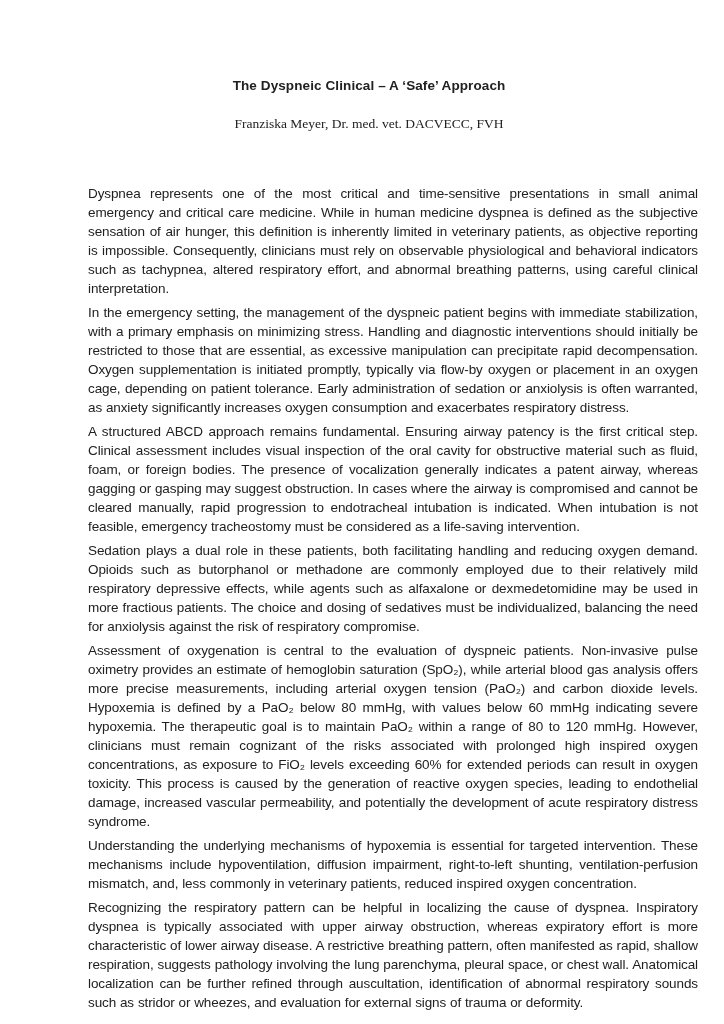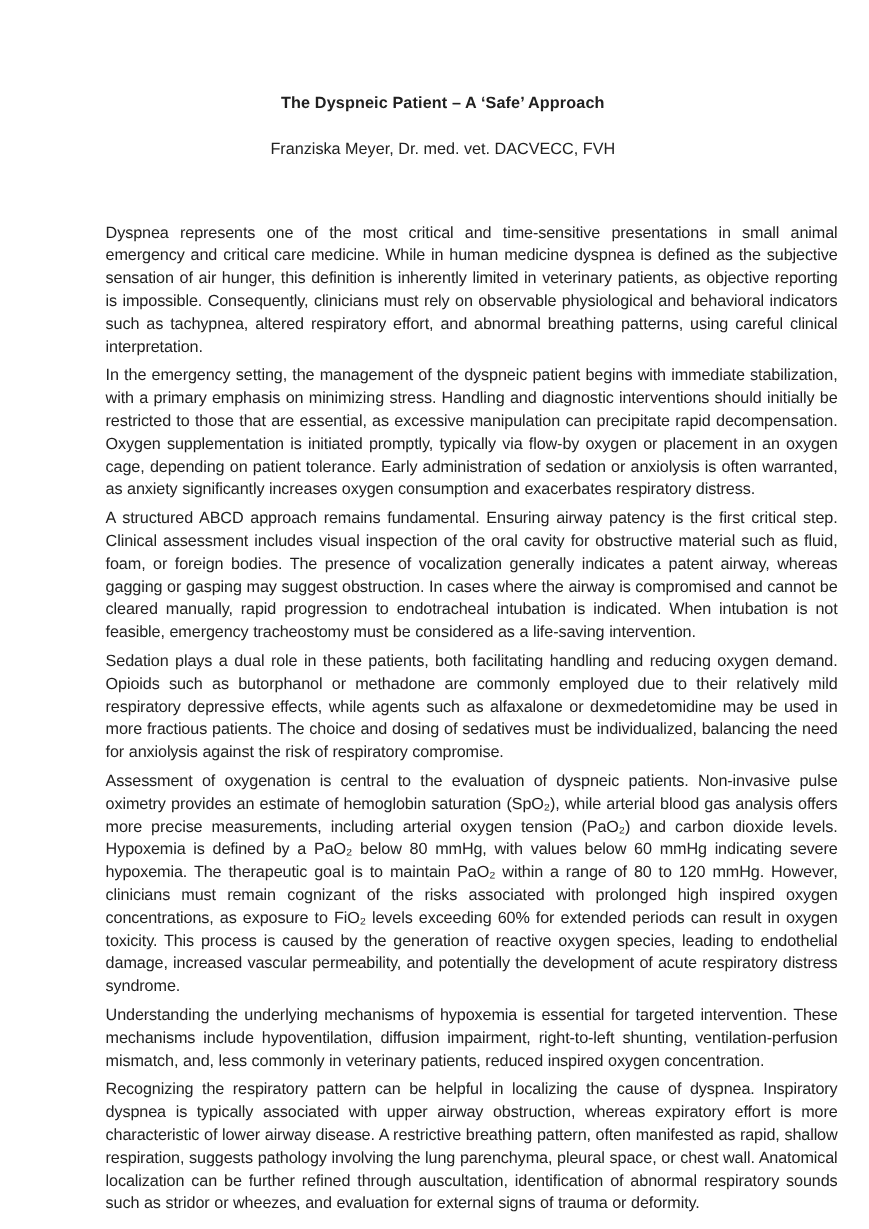--- a/index.html
+++ b/index.html
@@ -51,7 +51,7 @@
 <body>
 
 <div class="page">
-  <h1 class="doc-title">The Dyspneic Patient – A ‘Safe’ Approach</h1>
+  <h1 class="doc-title">The Dyspneic Clinical – A ‘Safe’ Approach</h1>
 
   <div class="doc-author">Franziska Meyer, Dr. med. vet. DACVECC, FVH</div>
 

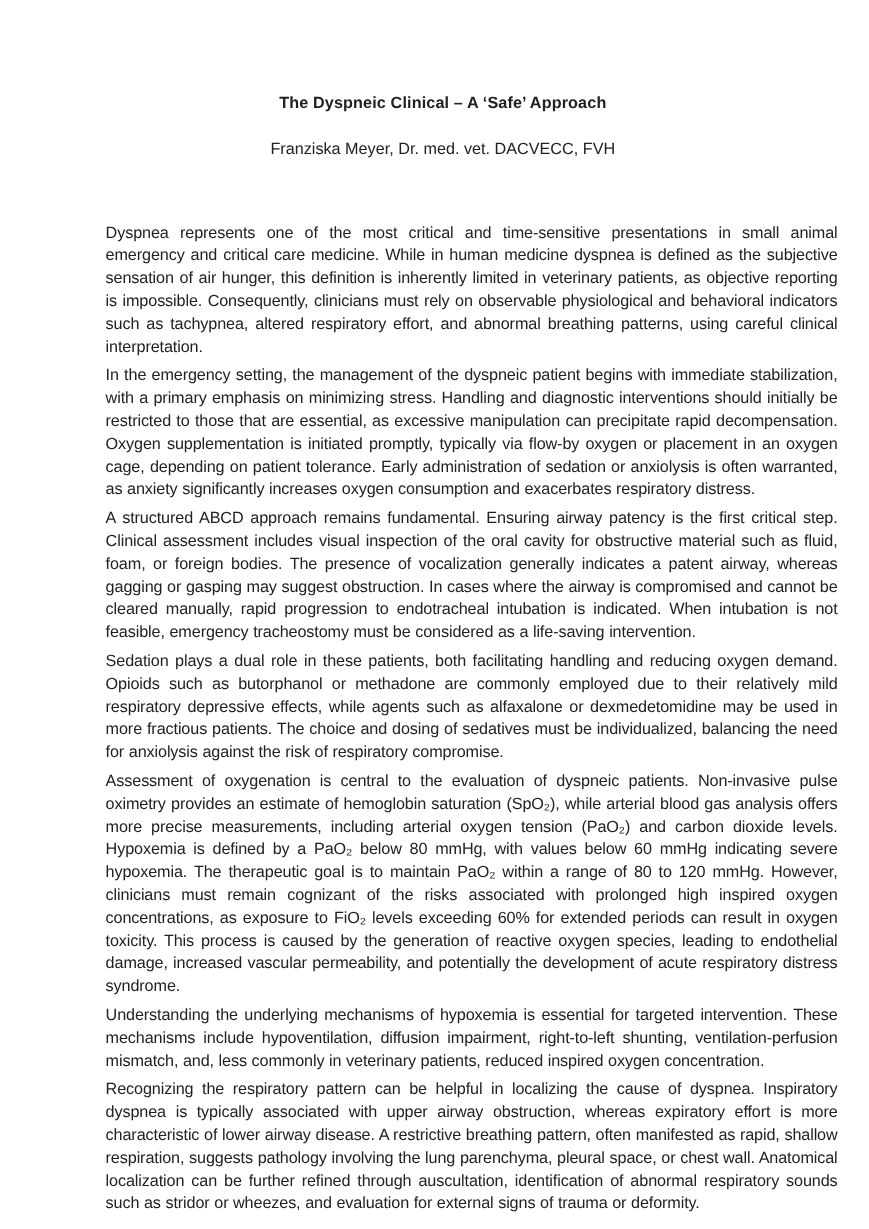--- a/index.html
+++ b/index.html
@@ -32,6 +32,7 @@
     font-size: 13.5px;
     line-height: 16px;
     margin: 22px 0 0 0;
+    font-family: Liberation Serif, serif;
   }
   .body-text {
     margin-top: 52px;

